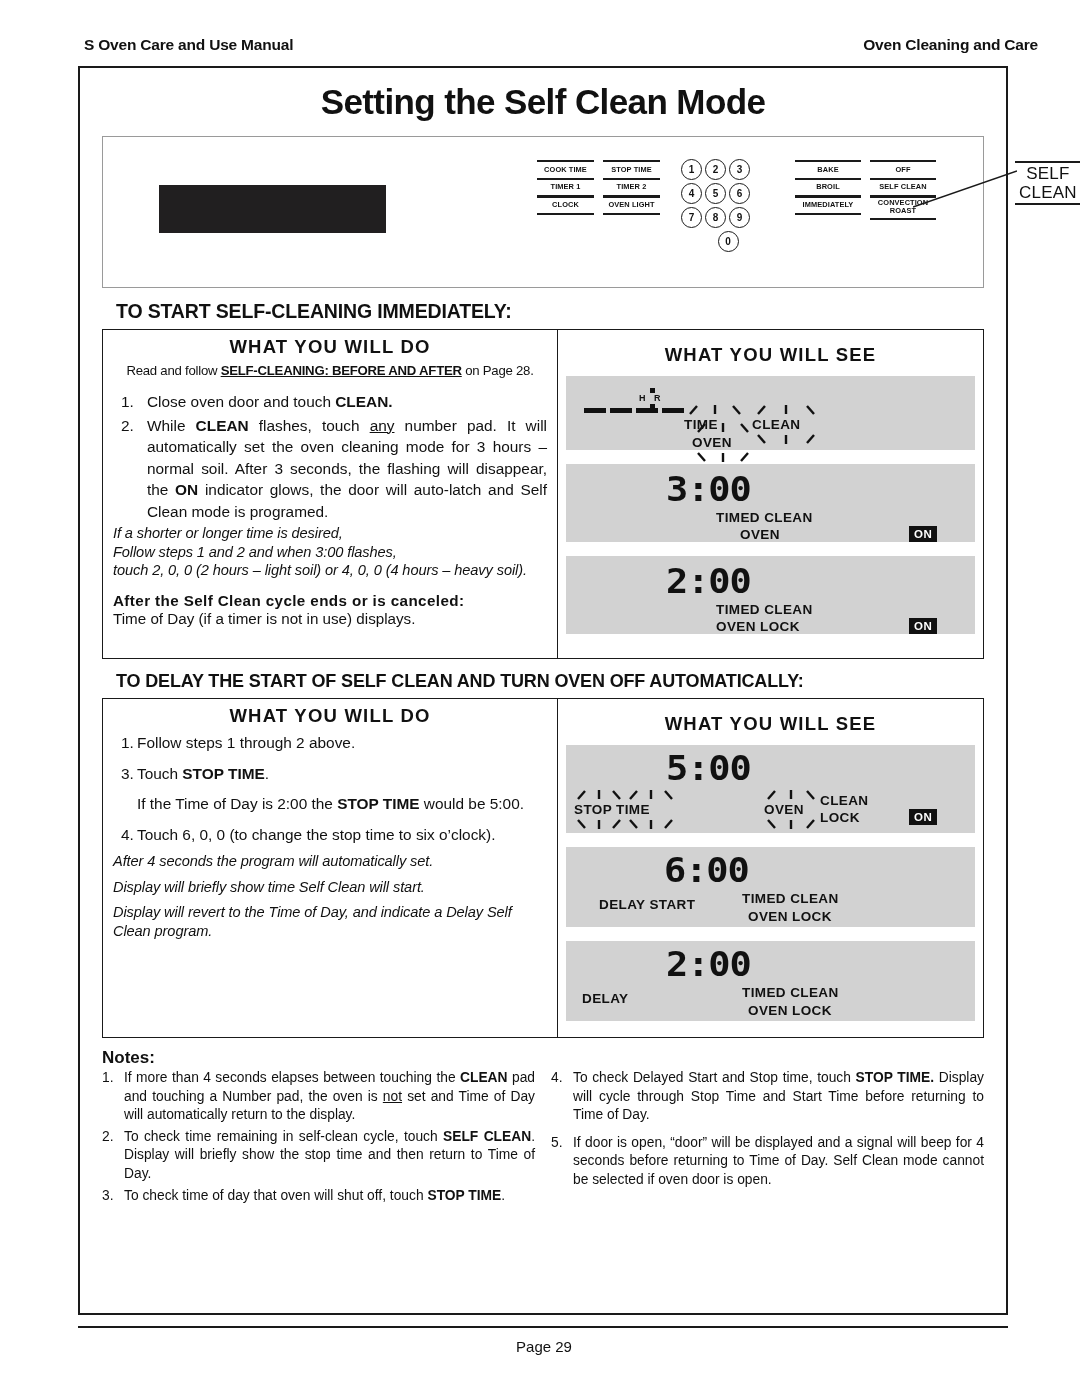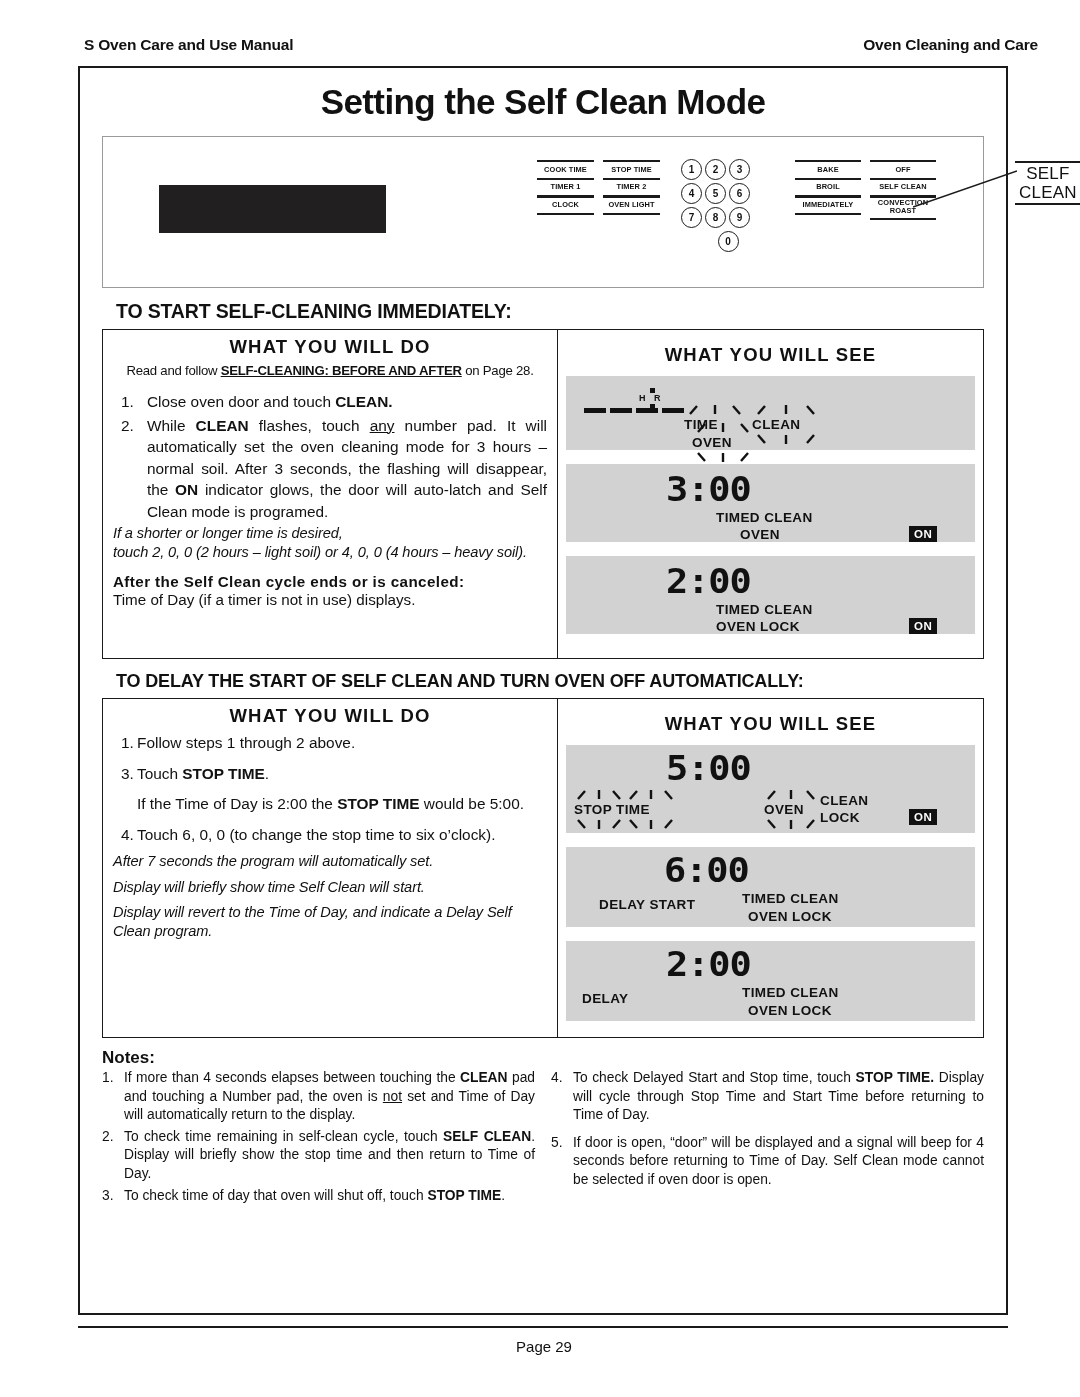--- a/index.html
+++ b/index.html
@@ -299,6 +299,7 @@
       </ol>
 
       <div class="ital">If a shorter or longer time is desired,</div>
+      <div class="ital">Follow steps 1 and 2 and when 3:00 flashes,</div>
       <div class="ital">touch  2, 0, 0 (2 hours – light soil) or 4, 0, 0  (4 hours – heavy soil).</div>
 
       <div class="bold-run">After the Self Clean cycle ends or is canceled:</div>

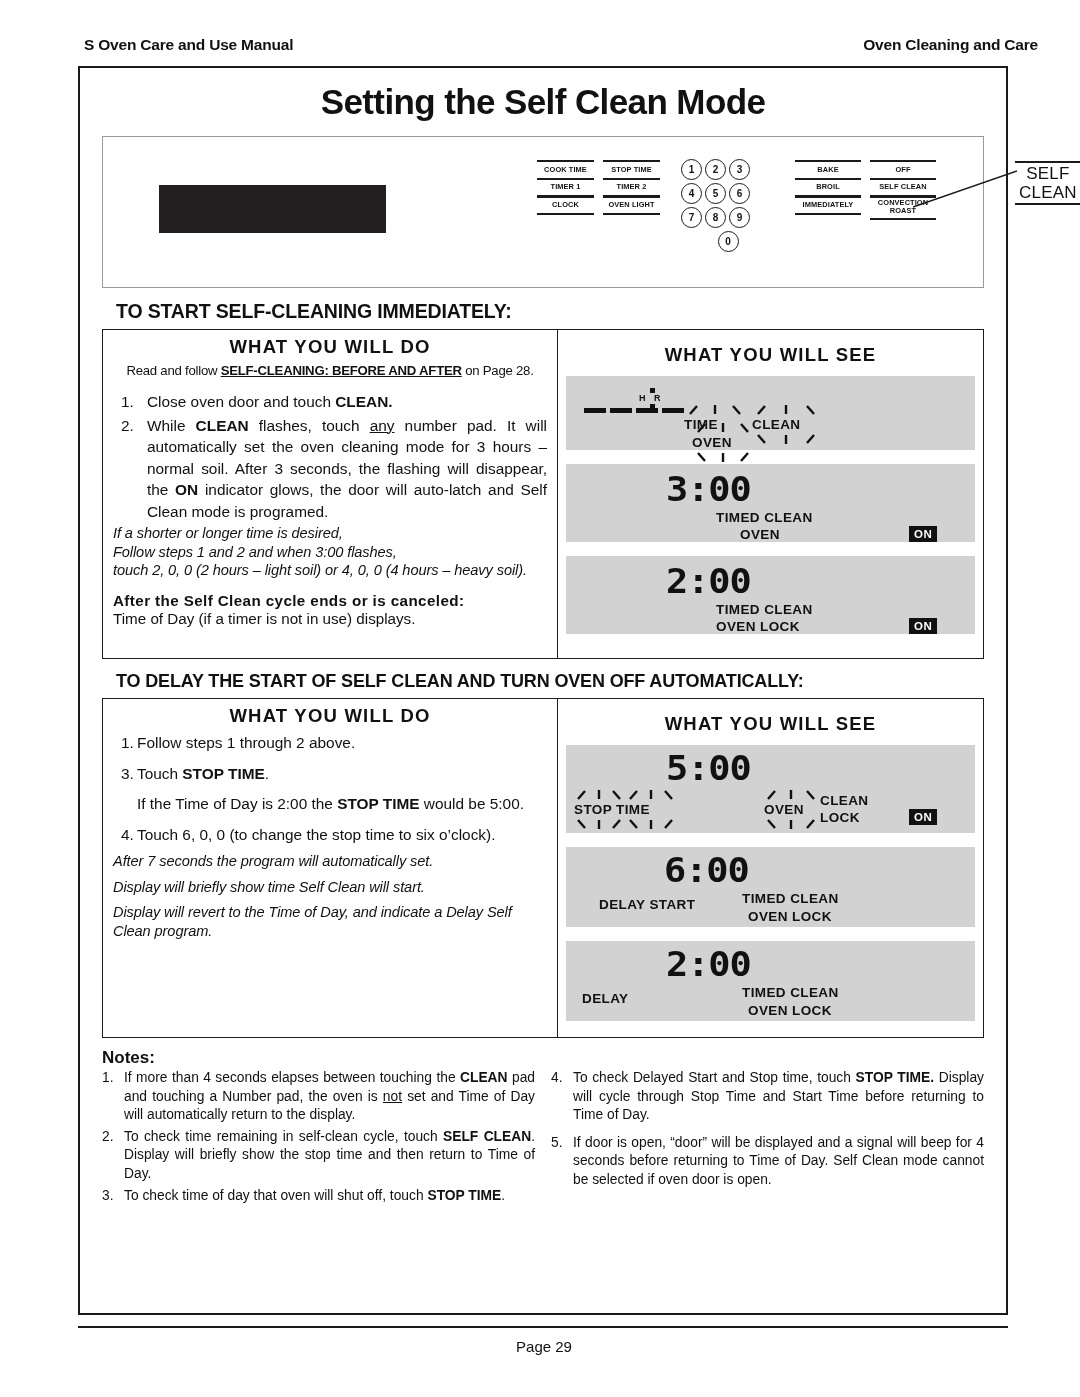--- a/index.html
+++ b/index.html
@@ -398,7 +398,7 @@
           <span class="txt just">Touch 6, 0, 0  (to change the stop time to six o’clock).</span>
         </li>
       </ol>
-      <div class="ital block">After 7 seconds the program will automatically set.</div>
+      <div class="ital block">After 4 seconds the program will automatically set.</div>
       <div class="ital block">Display will briefly show time Self Clean will start.</div>
       <div class="ital block">Display will revert to the Time of Day, and indicate a Delay Self Clean program.</div>
     </div>

